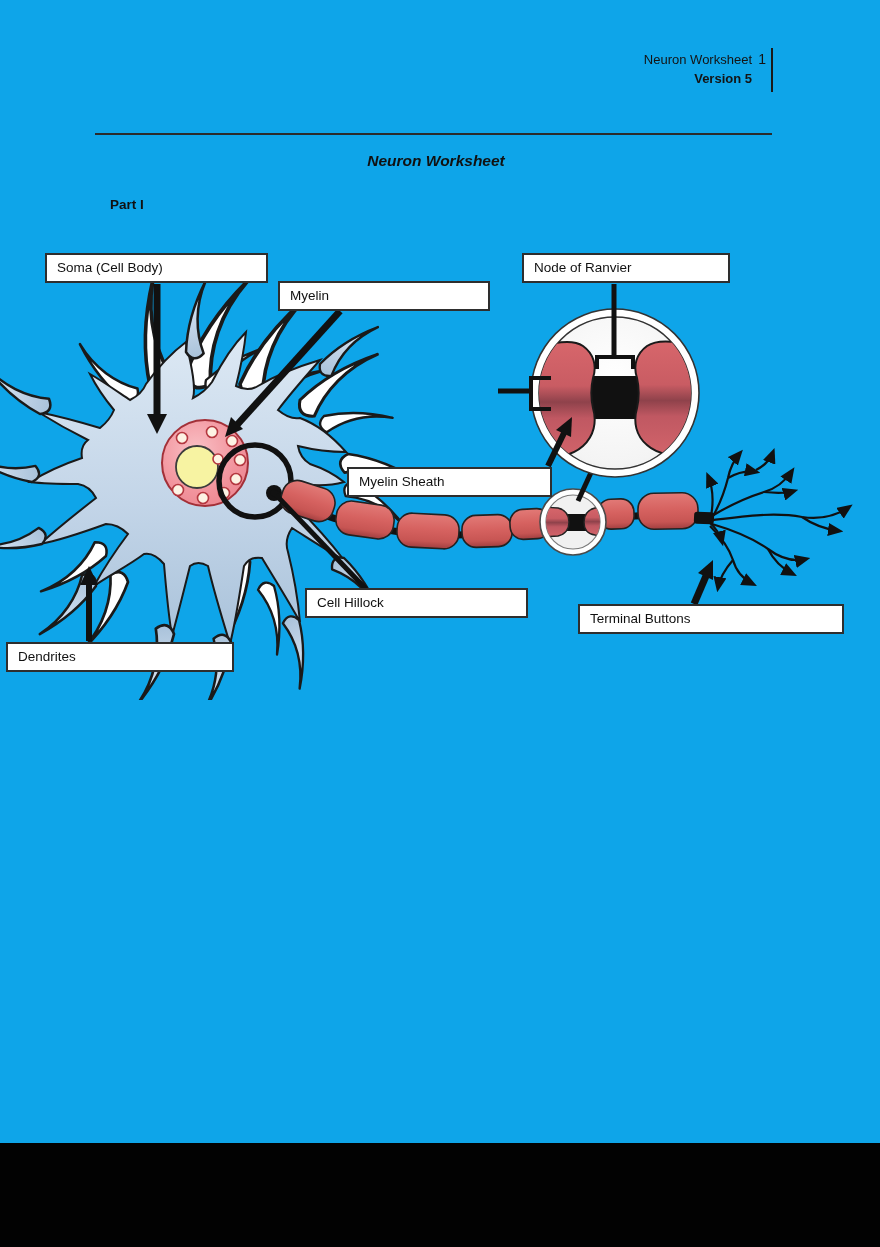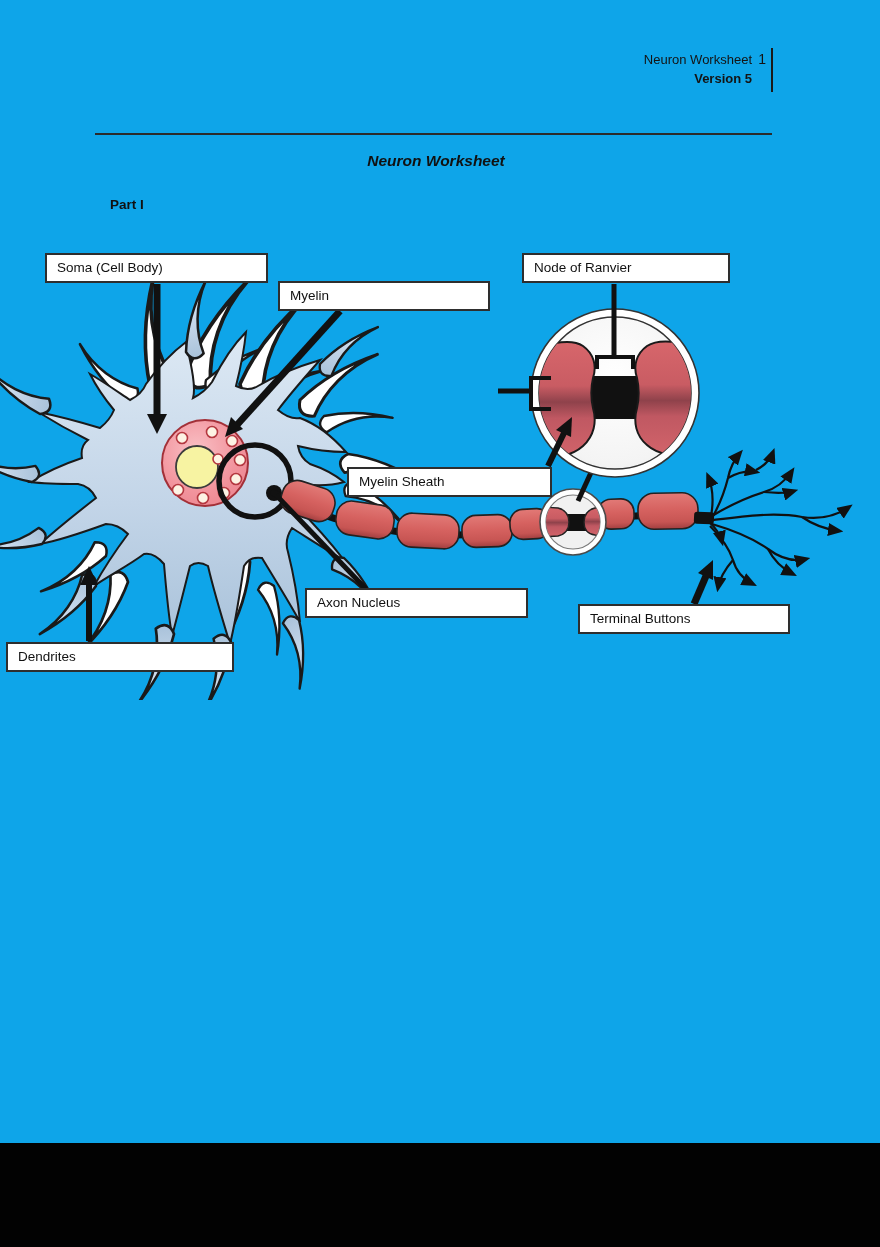--- a/index.html
+++ b/index.html
@@ -296,7 +296,7 @@
     <span>Myelin Sheath</span>
   </div>
   <div class="label-box lb-hillock">
-    <span>Axon Nucleus</span>
+    <span>Cell Hillock</span>
   </div>
   <div class="label-box lb-terminal">
     <span>Terminal Buttons</span>

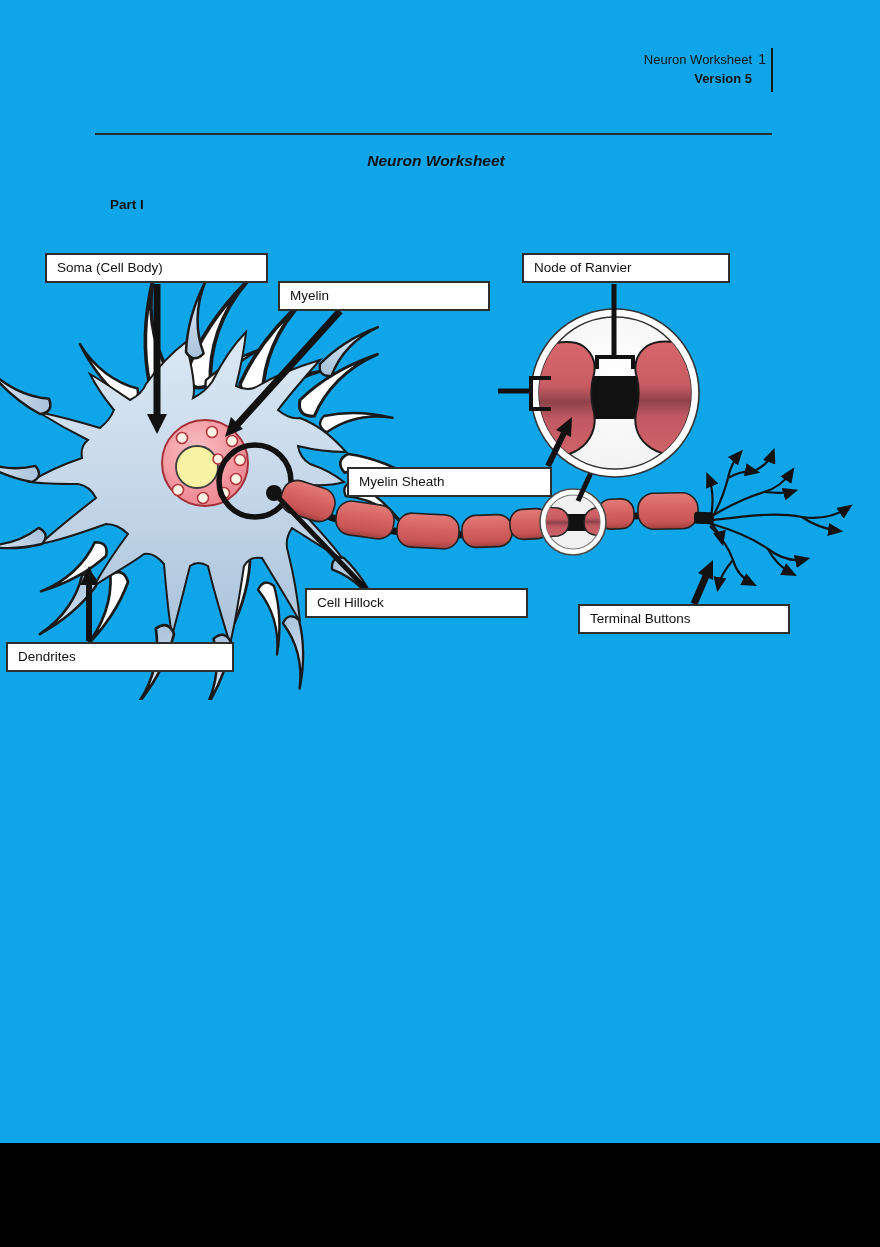--- a/index.html
+++ b/index.html
@@ -60,7 +60,7 @@
   .lb-axon     {left:347px; top:375px; width:151px;}
   .lb-myelin   {left:347px; top:467px; width:205px;}
   .lb-hillock  {left:305px; top:588px; width:223px;}
-  .lb-terminal {left:578px; top:604px; width:212px;}
+  .lb-terminal {left:578px; top:604px; width:266px;}
   .lb-dendrites{left:6px;   top:642px; width:228px;}
   
   .footer-bar{

